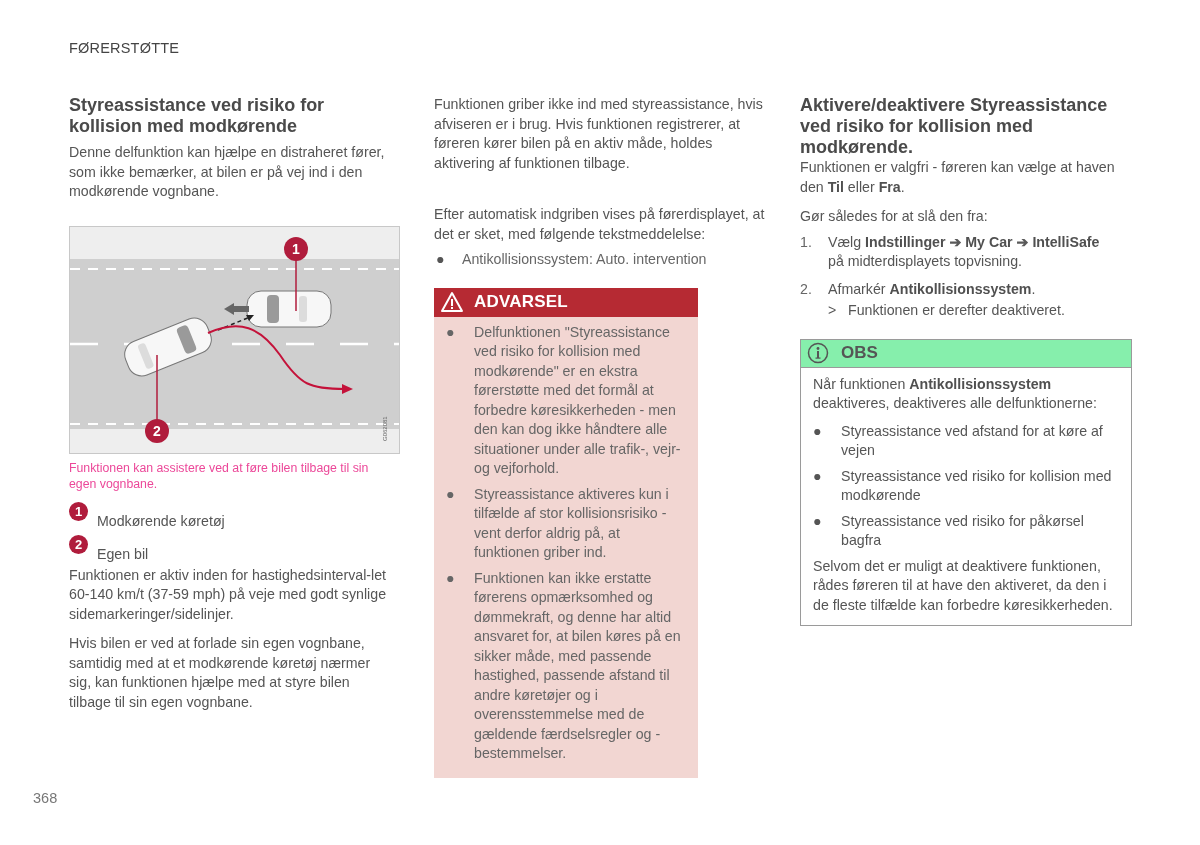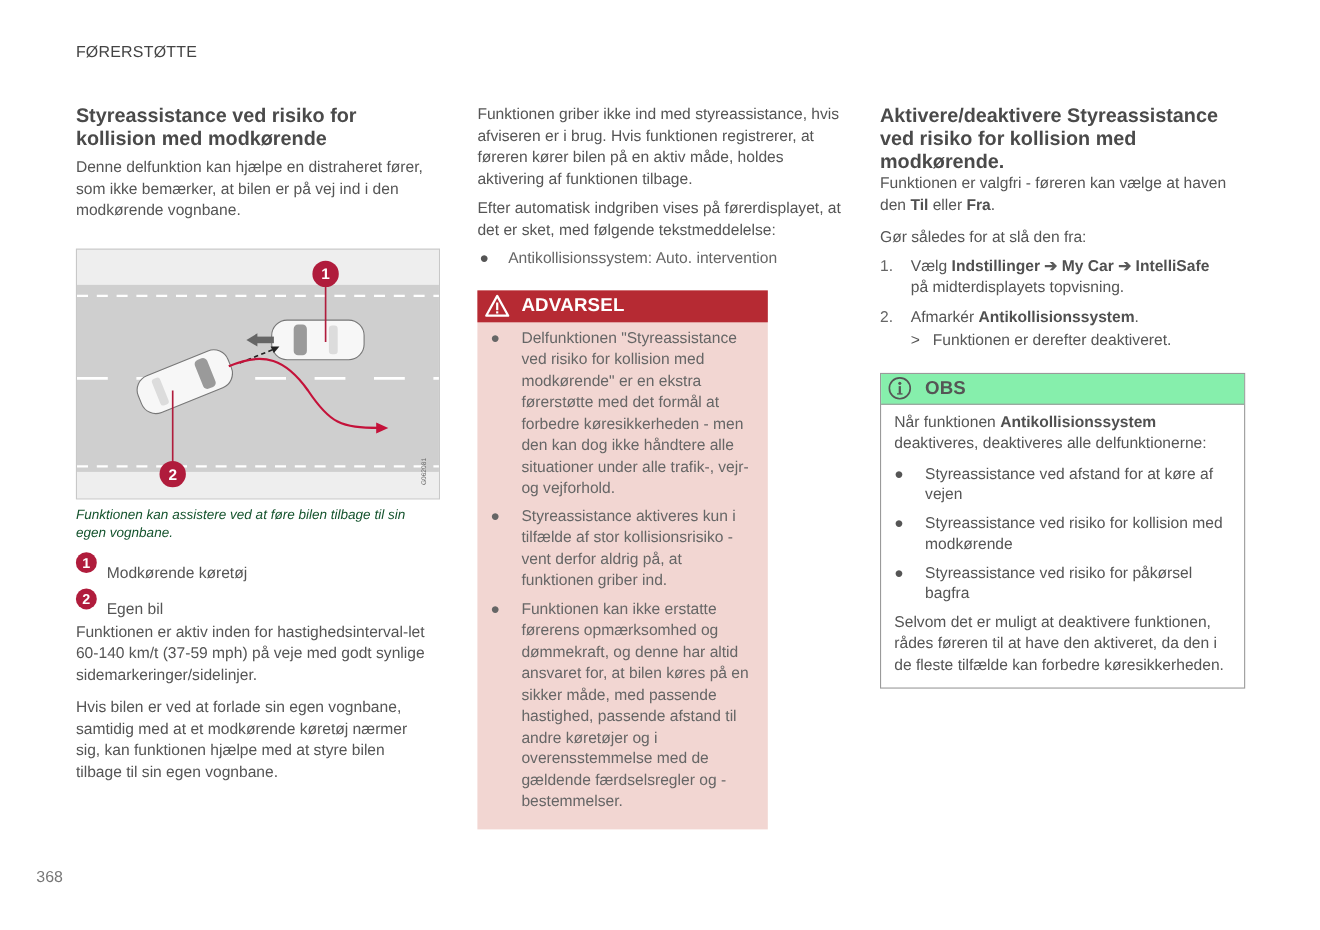--- a/index.html
+++ b/index.html
@@ -17,7 +17,7 @@
   h2 { font-size: 18px; line-height: 21px; font-weight: bold; color: #4a4a4a; }
   p { font-size: 14.2px; line-height: 19.5px; color: #555; }
   .mb10 { margin-bottom: 10px; }
-  .mb16 { margin-bottom: 8px; }
+  .mb16 { margin-bottom: 32px; }
   b { color: #505050; }
 
   

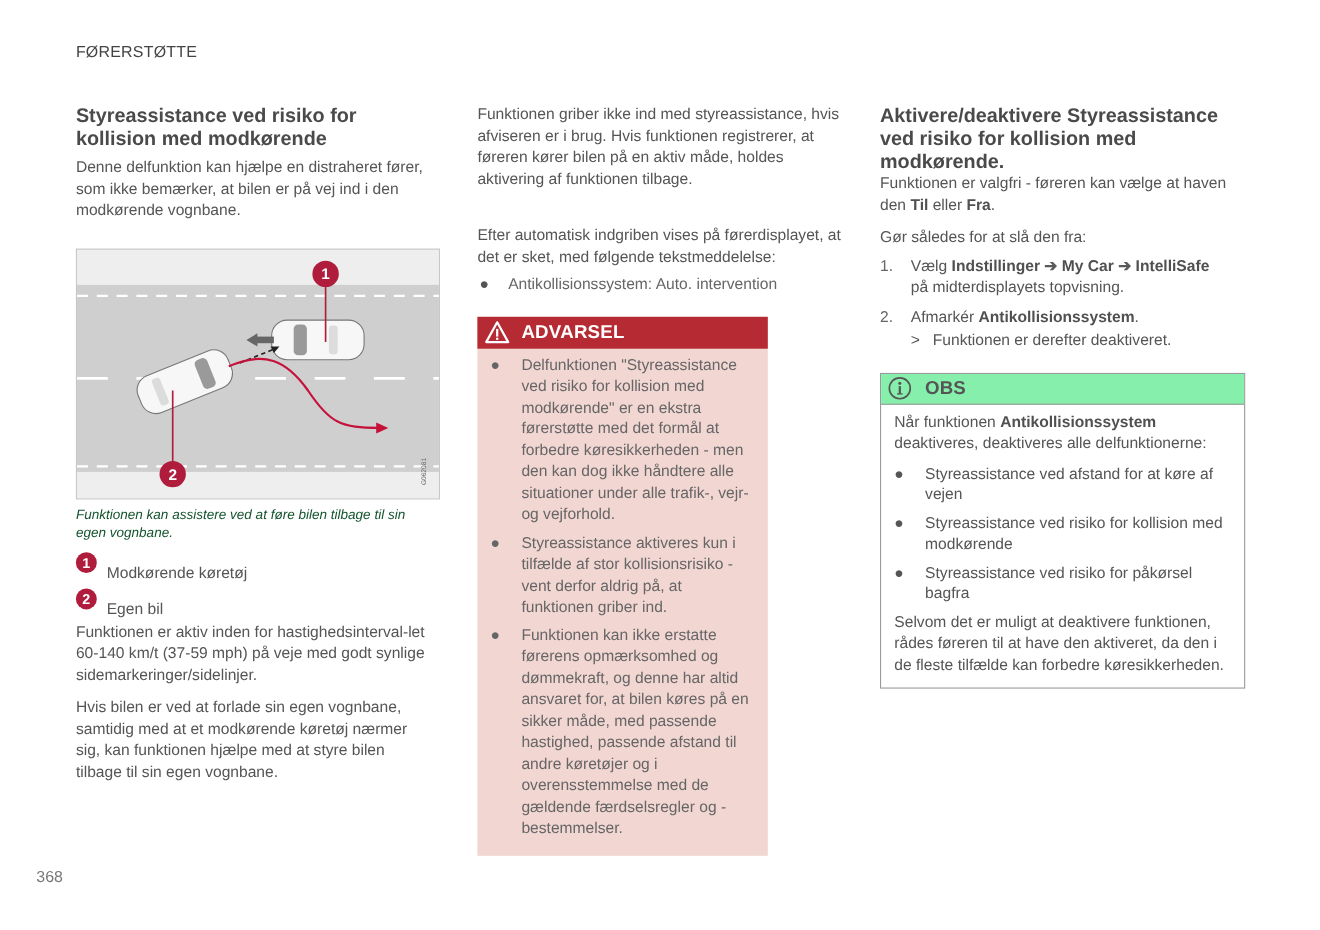--- a/index.html
+++ b/index.html
@@ -23,7 +23,7 @@
   
   .figure { margin-top: 24px; width: 331px; height: 228px; border: 1px solid #c8c8c8; background: #efefef; position: relative; overflow: hidden; }
   .figure svg { position: absolute; left: 0; top: 0; }
-  .caption { margin-top: 6px; font-size: 12.3px; line-height: 16px; color: #14532d; font-style: italic; }
+  .caption { margin-top: 6px; font-size: 12.3px; line-height: 16px; color: #ec4899; }
   .legend { margin-top: 8px; }
   .legend-item { display: flex; align-items: center; height: 24px; margin-bottom: 9px; }
   .num-badge { width: 19px; height: 19px; border-radius: 50%; background: #b01c3c; color: #fff; font-weight: bold; font-size: 13px; display: flex; align-items: center; justify-content: center; margin-right: 9px; flex-shrink: 0; }

